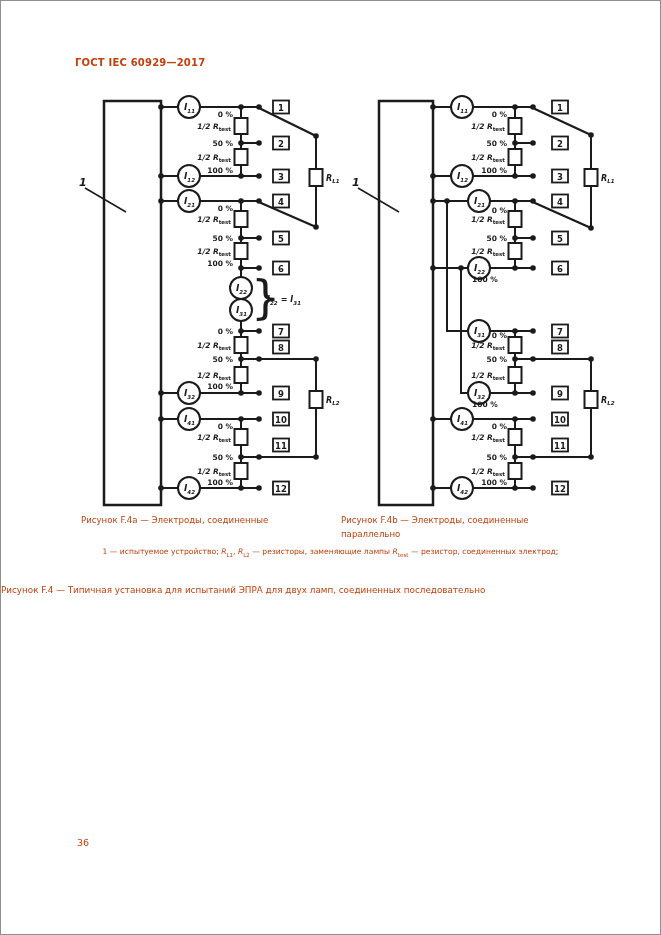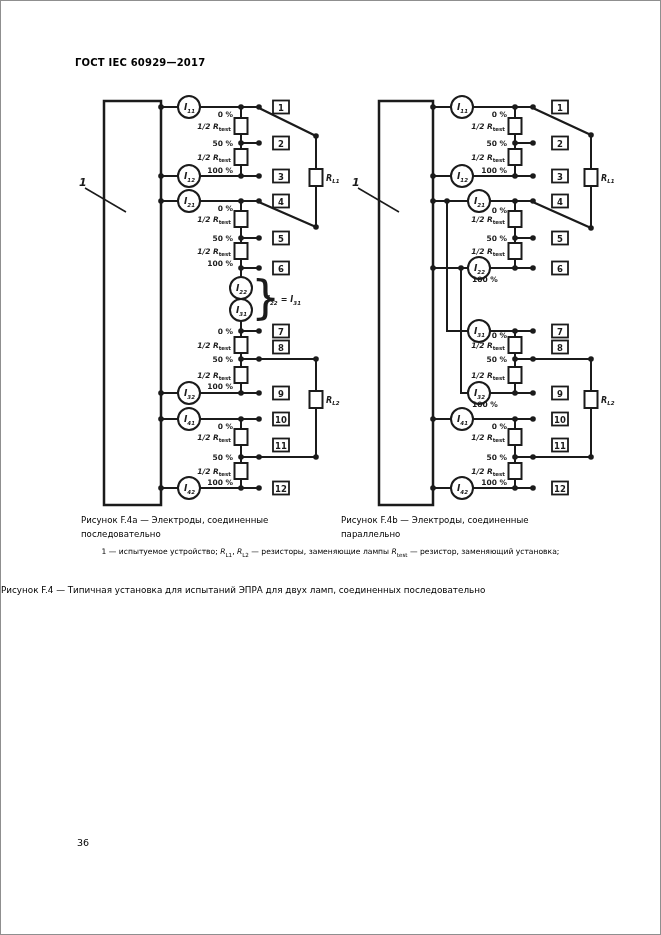--- a/index.html
+++ b/index.html
@@ -4,7 +4,7 @@
 <style>
   html,body{margin:0;padding:0;background:#fff;}
   .page{position:relative;width:659px;height:933px;background:#fff;border:1px solid #8f8f8f;
-        font-family:"DejaVu Sans","Liberation Sans",sans-serif;color:#000000;overflow:hidden;}
+        font-family:"DejaVu Sans","Liberation Sans",sans-serif;color:#c2410c;overflow:hidden;}
   .hdr{position:absolute;left:74px;top:56px;font-size:10px;font-weight:bold;letter-spacing:.2px;}
   .pagenum{position:absolute;left:76px;top:836px;font-size:9.5px;}
   .figsvg{position:absolute;top:88px;}

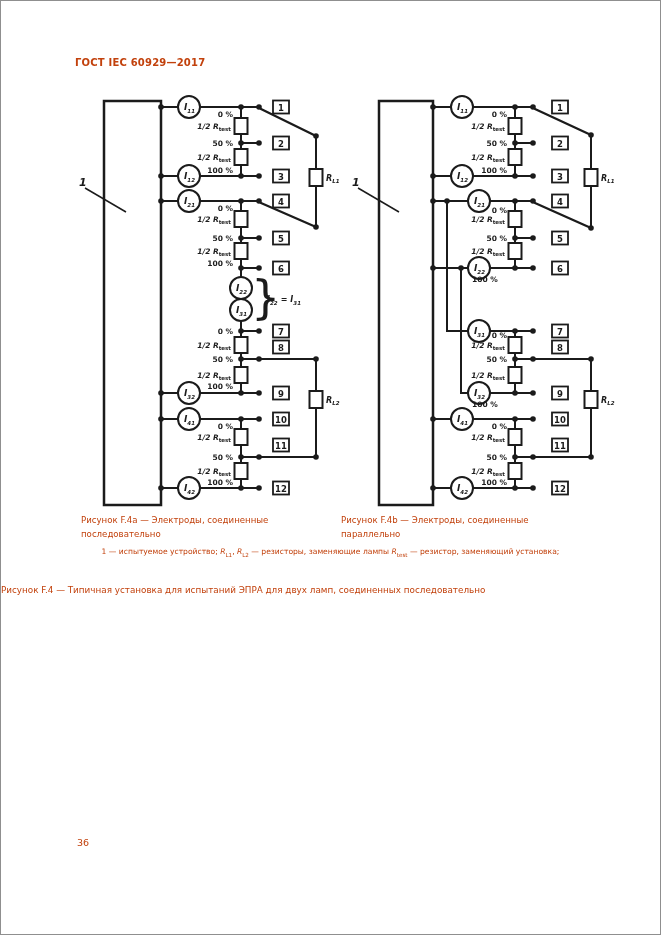--- a/index.html
+++ b/index.html
@@ -366,7 +366,6 @@
 
   <div class="cap" id="cap-a">
     <div>Рисунок F.4a — Электроды, соединенные</div>
-    <div>последовательно</div>
   </div>
   <div class="cap" id="cap-b">
     <div>Рисунок F.4b — Электроды, соединенные</div>

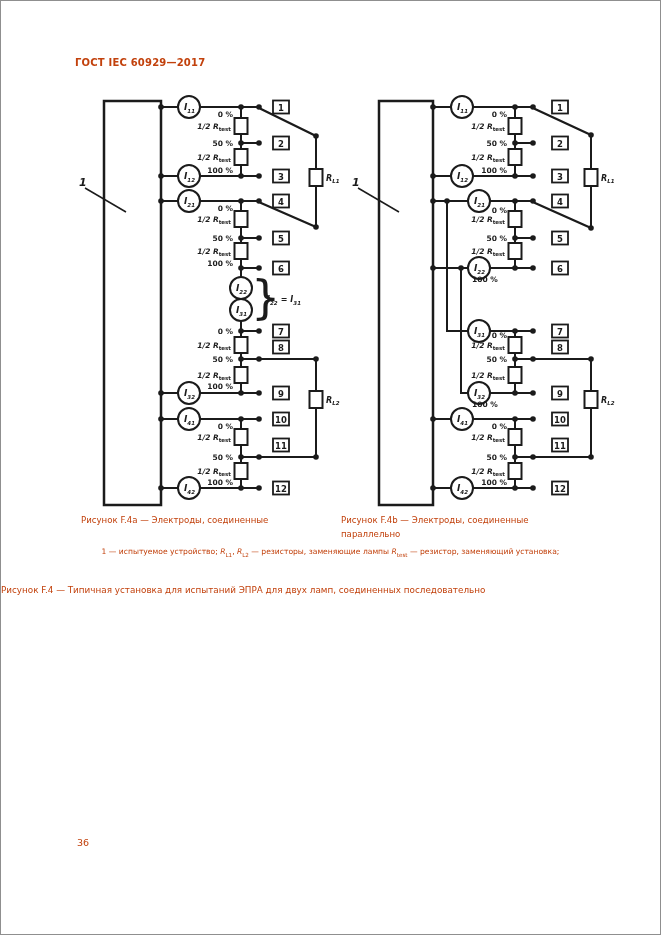--- a/index.html
+++ b/index.html
@@ -373,7 +373,7 @@
   </div>
 
   <div class="legend">
-    <div><span>1 — испытуемое устройство; </span><i>R</i><sub>L1</sub><span>, </span><i>R</i><sub>L2</sub><span> — резисторы, заменяющие лампы </span><i>R</i><sub>test</sub><span> — резистор, заменяющий установка;</span></div>
+    <div><span>1 — испытуемое устройство; </span><i>R</i><sub>L1</sub><span>, </span><i>R</i><sub>L2</sub><span> — резисторы, заменяющие лампы </span><i>R</i><sub>test</sub><span> — резистор, соединенных электрод;</span></div>
   </div>
 
   <div class="maincap">Рисунок F.4 — Типичная установка для испытаний ЭПРА для двух ламп, соединенных последовательно</div>

